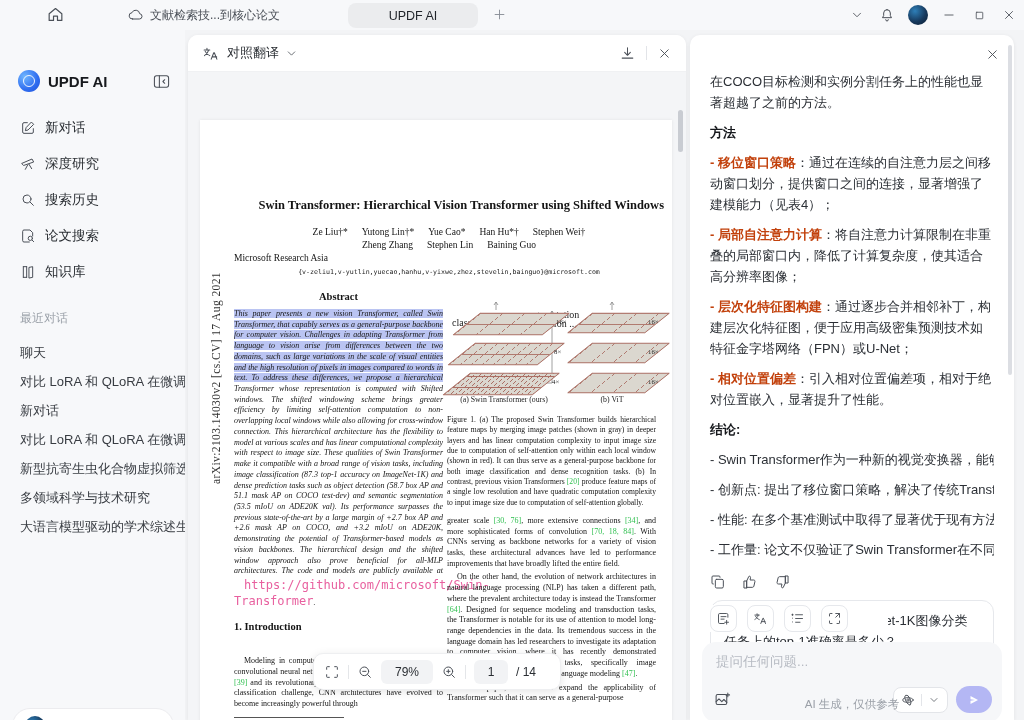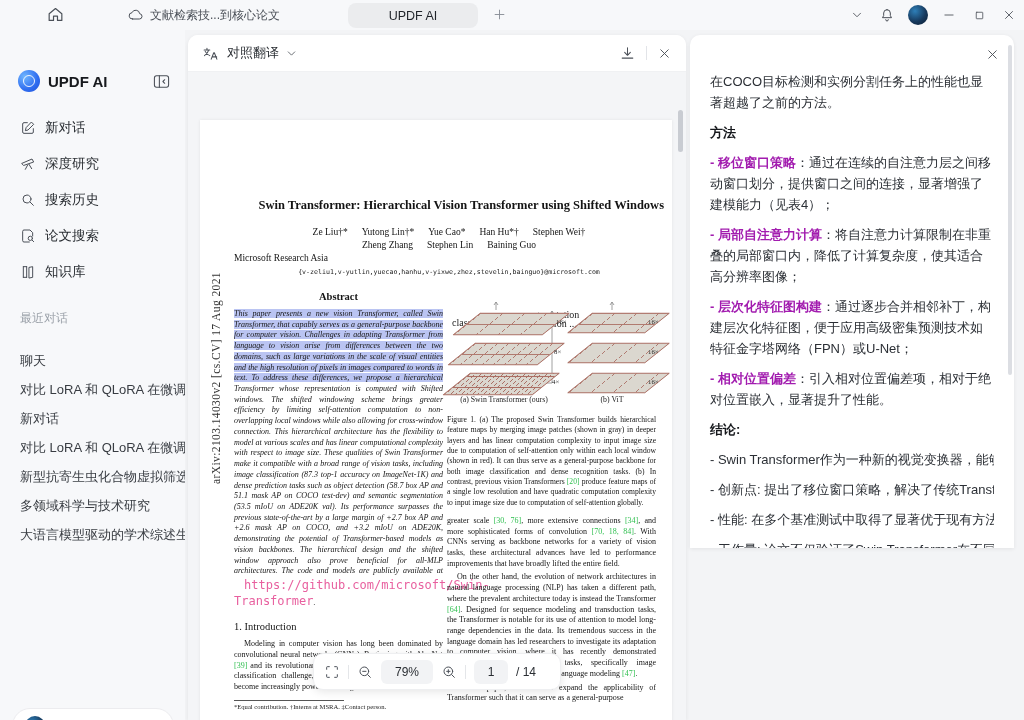--- a/index.html
+++ b/index.html
@@ -84,7 +84,7 @@
   .pt-total { font-size:12px; color:#2a2e33; }
 
   
-  .ai-card { position:absolute; left:690px; top:35px; width:324px; height:513px; background:#fff; border-radius:10px 10px 0 0; box-shadow:0 1px 4px rgba(0,0,0,.07); overflow:hidden; }
+  .ai-card { position:absolute; left:690px; top:35px; width:324px; height:685px; background:#fff; border-radius:10px 10px 0 0; box-shadow:0 1px 4px rgba(0,0,0,.07); overflow:hidden; }
   .ai-close { position:absolute; right:14px; top:12px; z-index:5; }
   .ai-scrollbar { position:absolute; right:2px; top:10px; width:4px; height:330px; border-radius:2px; background:#dcdee3; z-index:6; }
   .ai-content { position:absolute; left:20px; top:36px; width:284px; font-size:13px; line-height:21px; color:#2b2f35; }

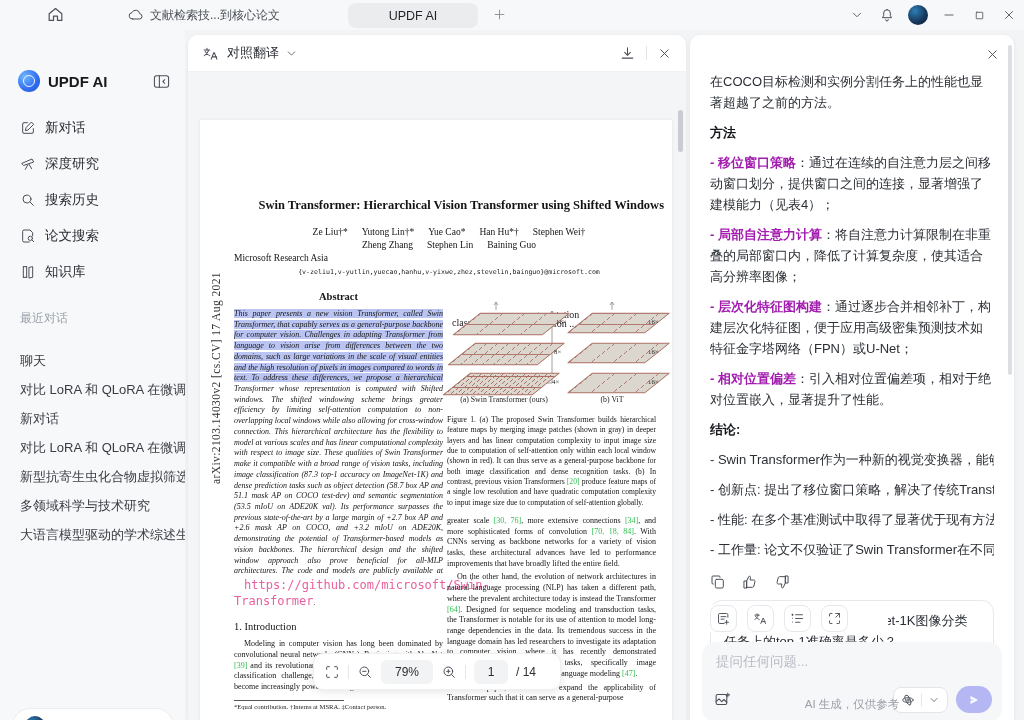--- a/index.html
+++ b/index.html
@@ -90,7 +90,7 @@
   .ai-content { position:absolute; left:20px; top:36px; width:284px; font-size:13px; line-height:21px; color:#2b2f35; }
   .ai-content p { margin-bottom:9px; }
   .ai-h { font-weight:bold; color:#17191d; }
-  .ai-b { font-weight:bold; color:#a21caf; }
+  .ai-b { font-weight:bold; color:#c2410c; }
   .clip-line { white-space:nowrap; overflow:hidden; }
   .ai-actions { display:flex; gap:16px; margin:14px 0 10px; }
   .q-card { border:1px solid #e6e8ec; border-radius:12px; padding:9px 13px; font-size:13px; line-height:21px; color:#2b2f35; width:284px; }

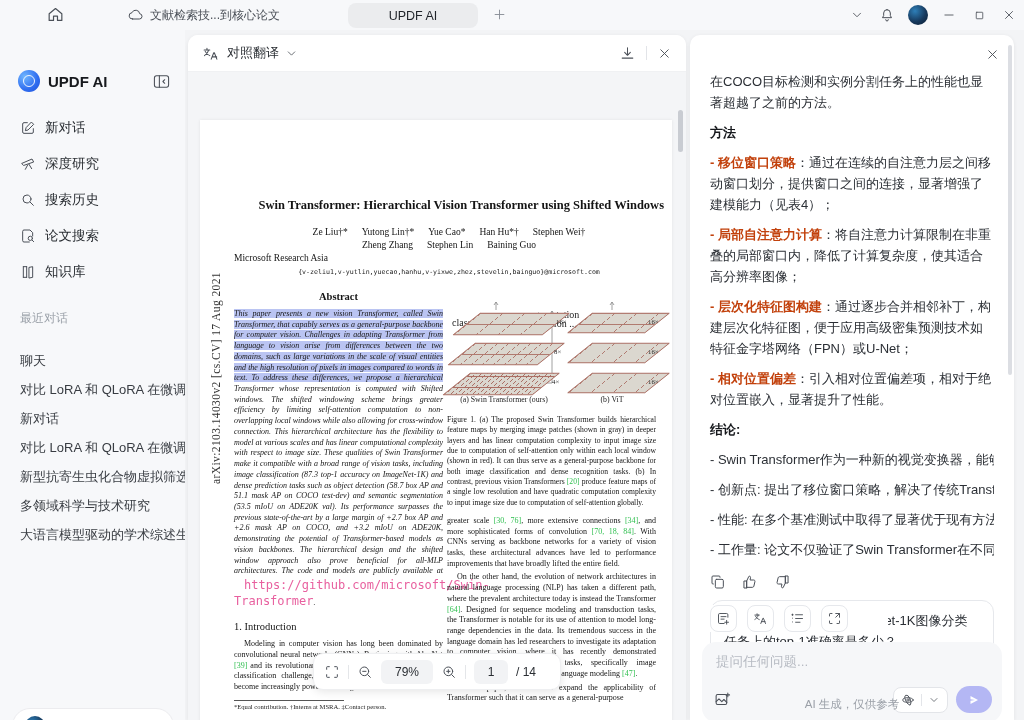--- a/index.html
+++ b/index.html
@@ -28,7 +28,7 @@
   .menu { position:absolute; left:0; top:80px; width:185px; }
   .menu-item { height:36px; display:flex; align-items:center; gap:9px; padding-left:20px; font-size:13.5px; color:#2a2e33; cursor:default; }
   .recent-label { position:absolute; left:20px; top:280px; font-size:12px; color:#9aa0a8; }
-  .recent { position:absolute; left:0; top:308px; width:185px;margin-top:8px; }
+  .recent { position:absolute; left:0; top:308px; width:185px; }
   .recent-item { height:29px; display:flex; align-items:center; padding-left:20px; padding-right:10px; font-size:13px; color:#383c42; white-space:nowrap; overflow:hidden; }
   .credits { position:absolute; left:12px; top:678px; width:162px; height:36px; background:#ffffff; border:1px solid #ececef; border-radius:18px; display:flex; align-items:center; padding:0 12px; gap:8px; }
   .credits-avatar { width:20px; height:20px; border-radius:50%; background:radial-gradient(circle at 35% 30%, #2e7fb8 0%, #173a5e 55%, #0b1b2e 100%); }

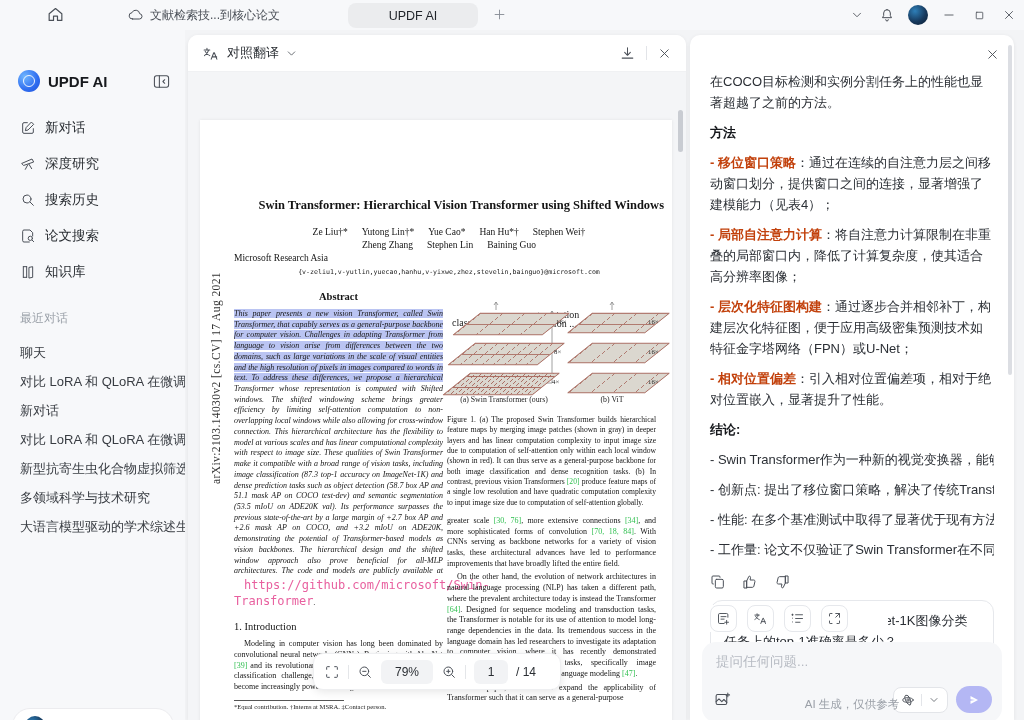--- a/index.html
+++ b/index.html
@@ -56,7 +56,7 @@
   .abs-text { font-size:8px; line-height:1.34; text-align:justify; font-style:italic; }
   .hl { background:#bac4f2; }
   .link { color:#e8609f; font-family:"DejaVu Sans Mono", monospace; font-style:normal; font-size:12px;margin-left:10px; }
-  .sec-head { font-weight:normal; font-size:10.5px; margin:12px 0 7px; }
+  .sec-head { font-weight:bold; font-size:10.5px; margin:12px 0 24px; }
   .body-text { font-size:8px; line-height:1.34; text-align:justify; }
   .indent { text-indent:10px; }
   .footnote { margin-top:7px; border-top:.8px solid #555; width:110px; padding-top:2px; }

